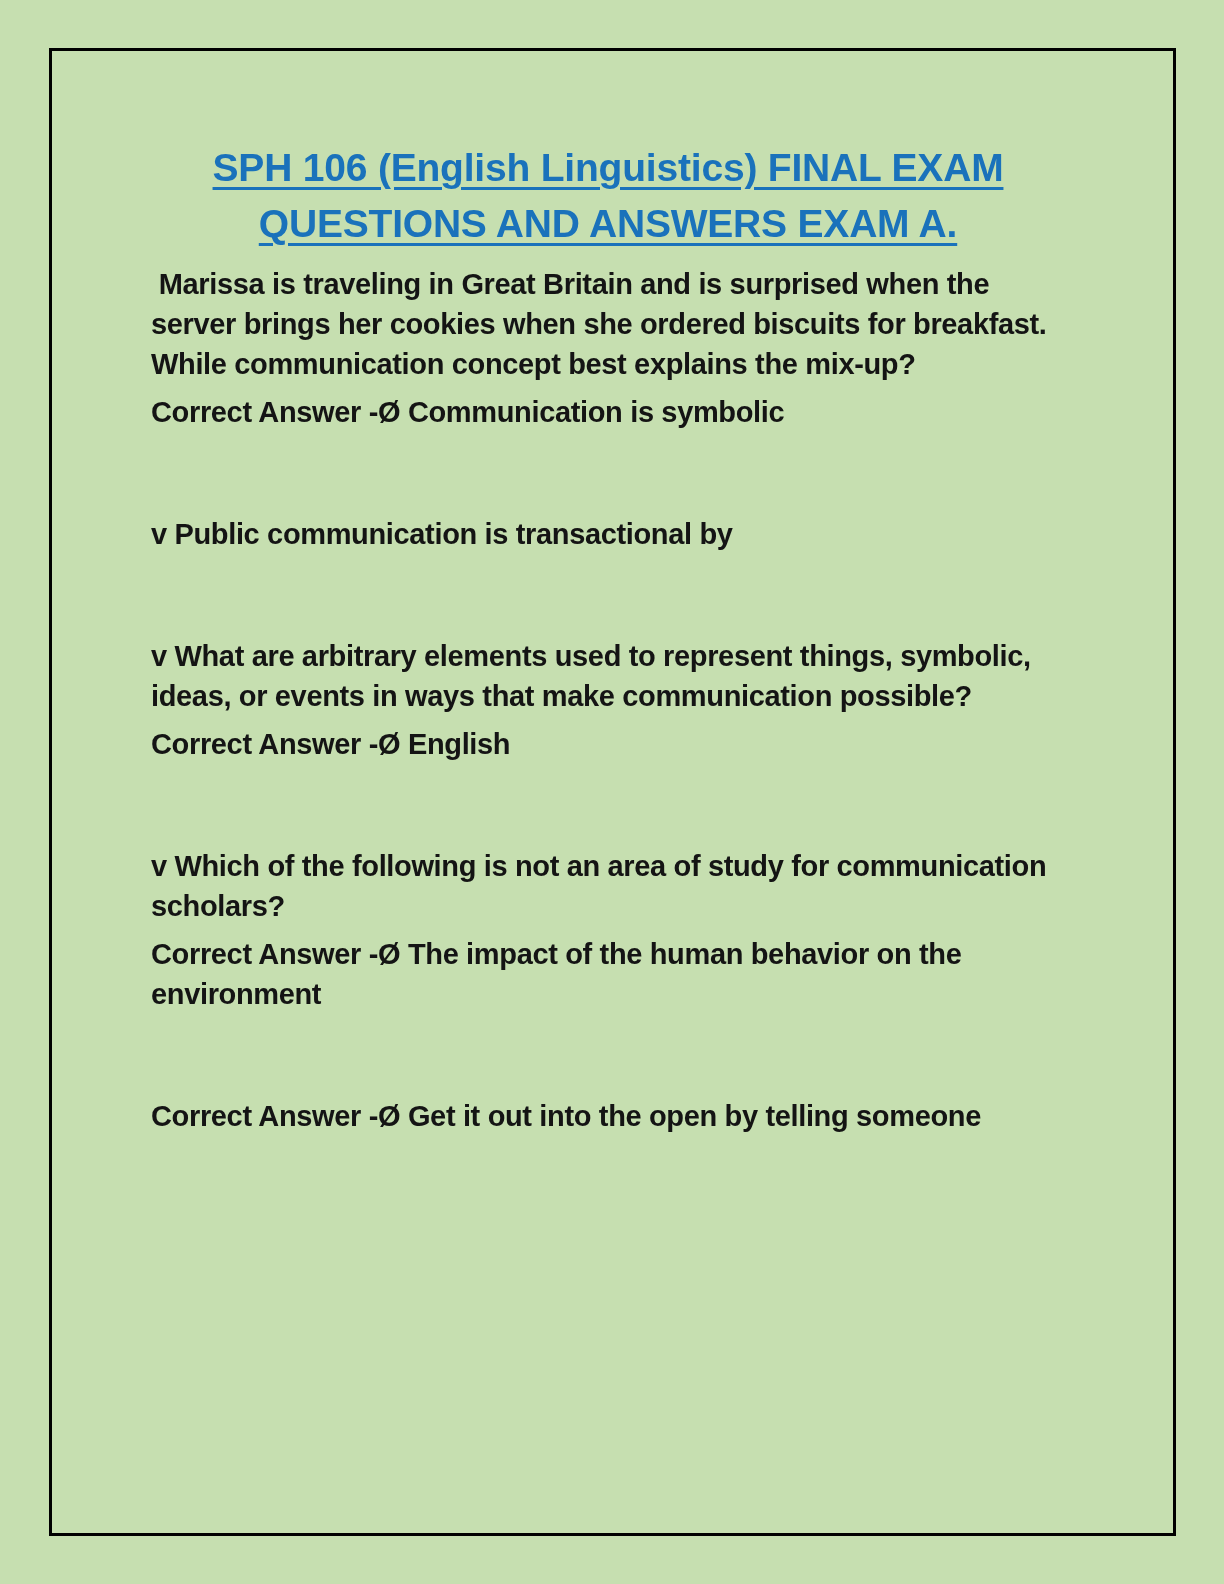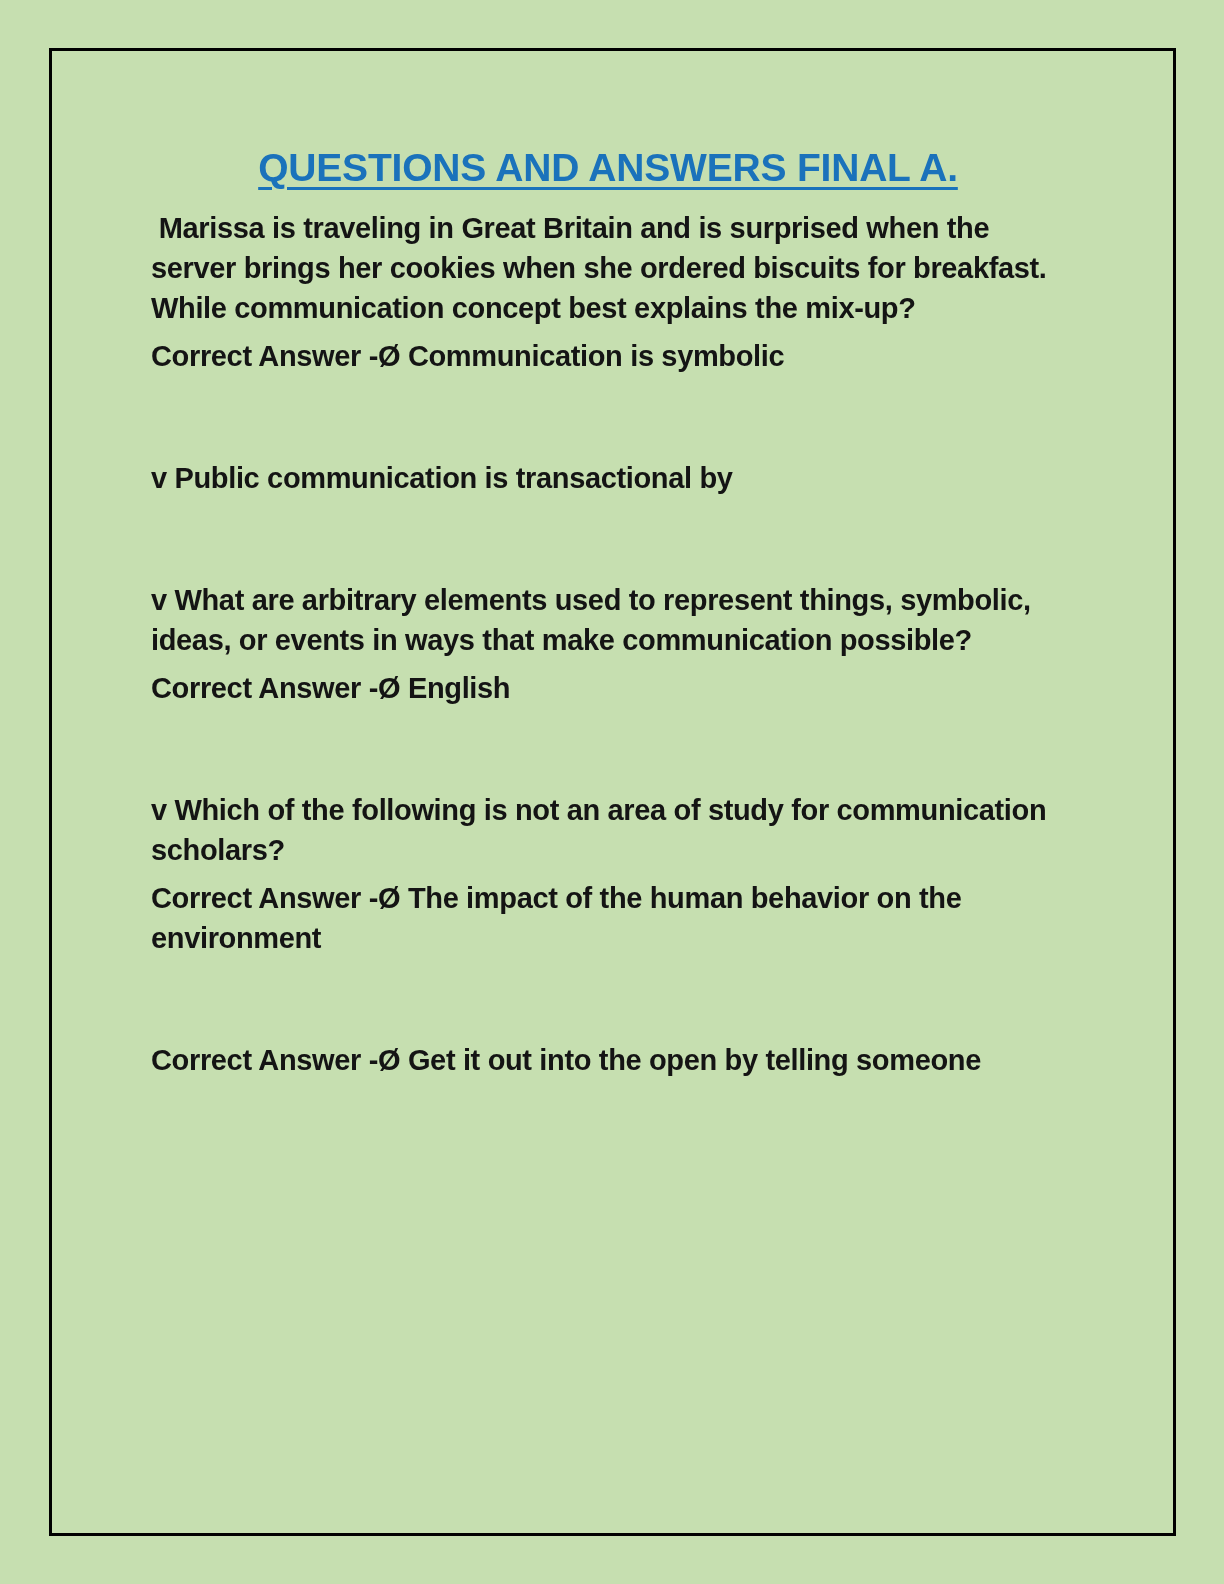--- a/index.html
+++ b/index.html
@@ -88,6 +88,7 @@
   <div class="content">
 
     <h1 class="doc-title">
+      <span class="tline"><span>SPH 106 (English Linguistics) FINAL EXAM</span></span>
       <span class="tline"><span>QUESTIONS AND ANSWERS FINAL A.</span></span>
     </h1>
 

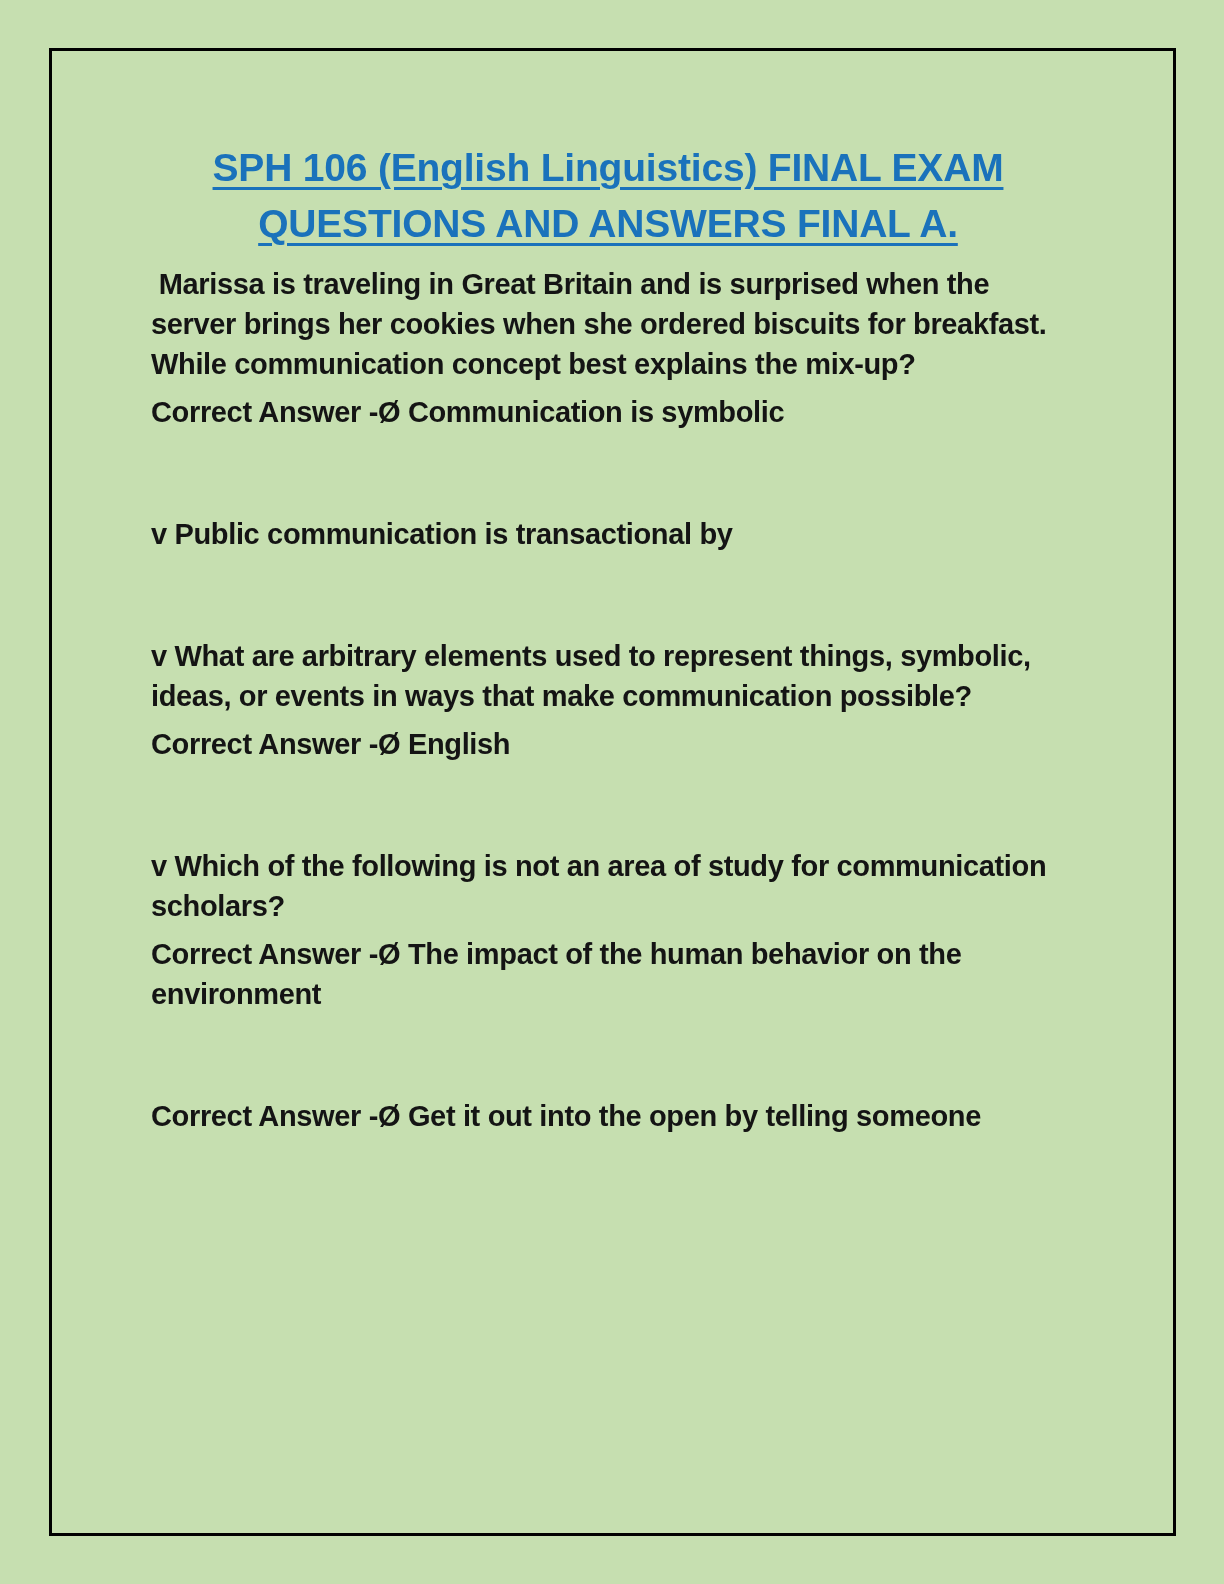--- a/index.html
+++ b/index.html
@@ -89,7 +89,7 @@
 
     <h1 class="doc-title">
       <span class="tline"><span>SPH 106 (English Linguistics) FINAL EXAM</span></span>
-      <span class="tline"><span>QUESTIONS AND ANSWERS FINAL A.</span></span>
+      <span class="tline"><span>QUESTIONS AND ANSWERS EXAM A.</span></span>
     </h1>
 
     <div class="qa-block">

